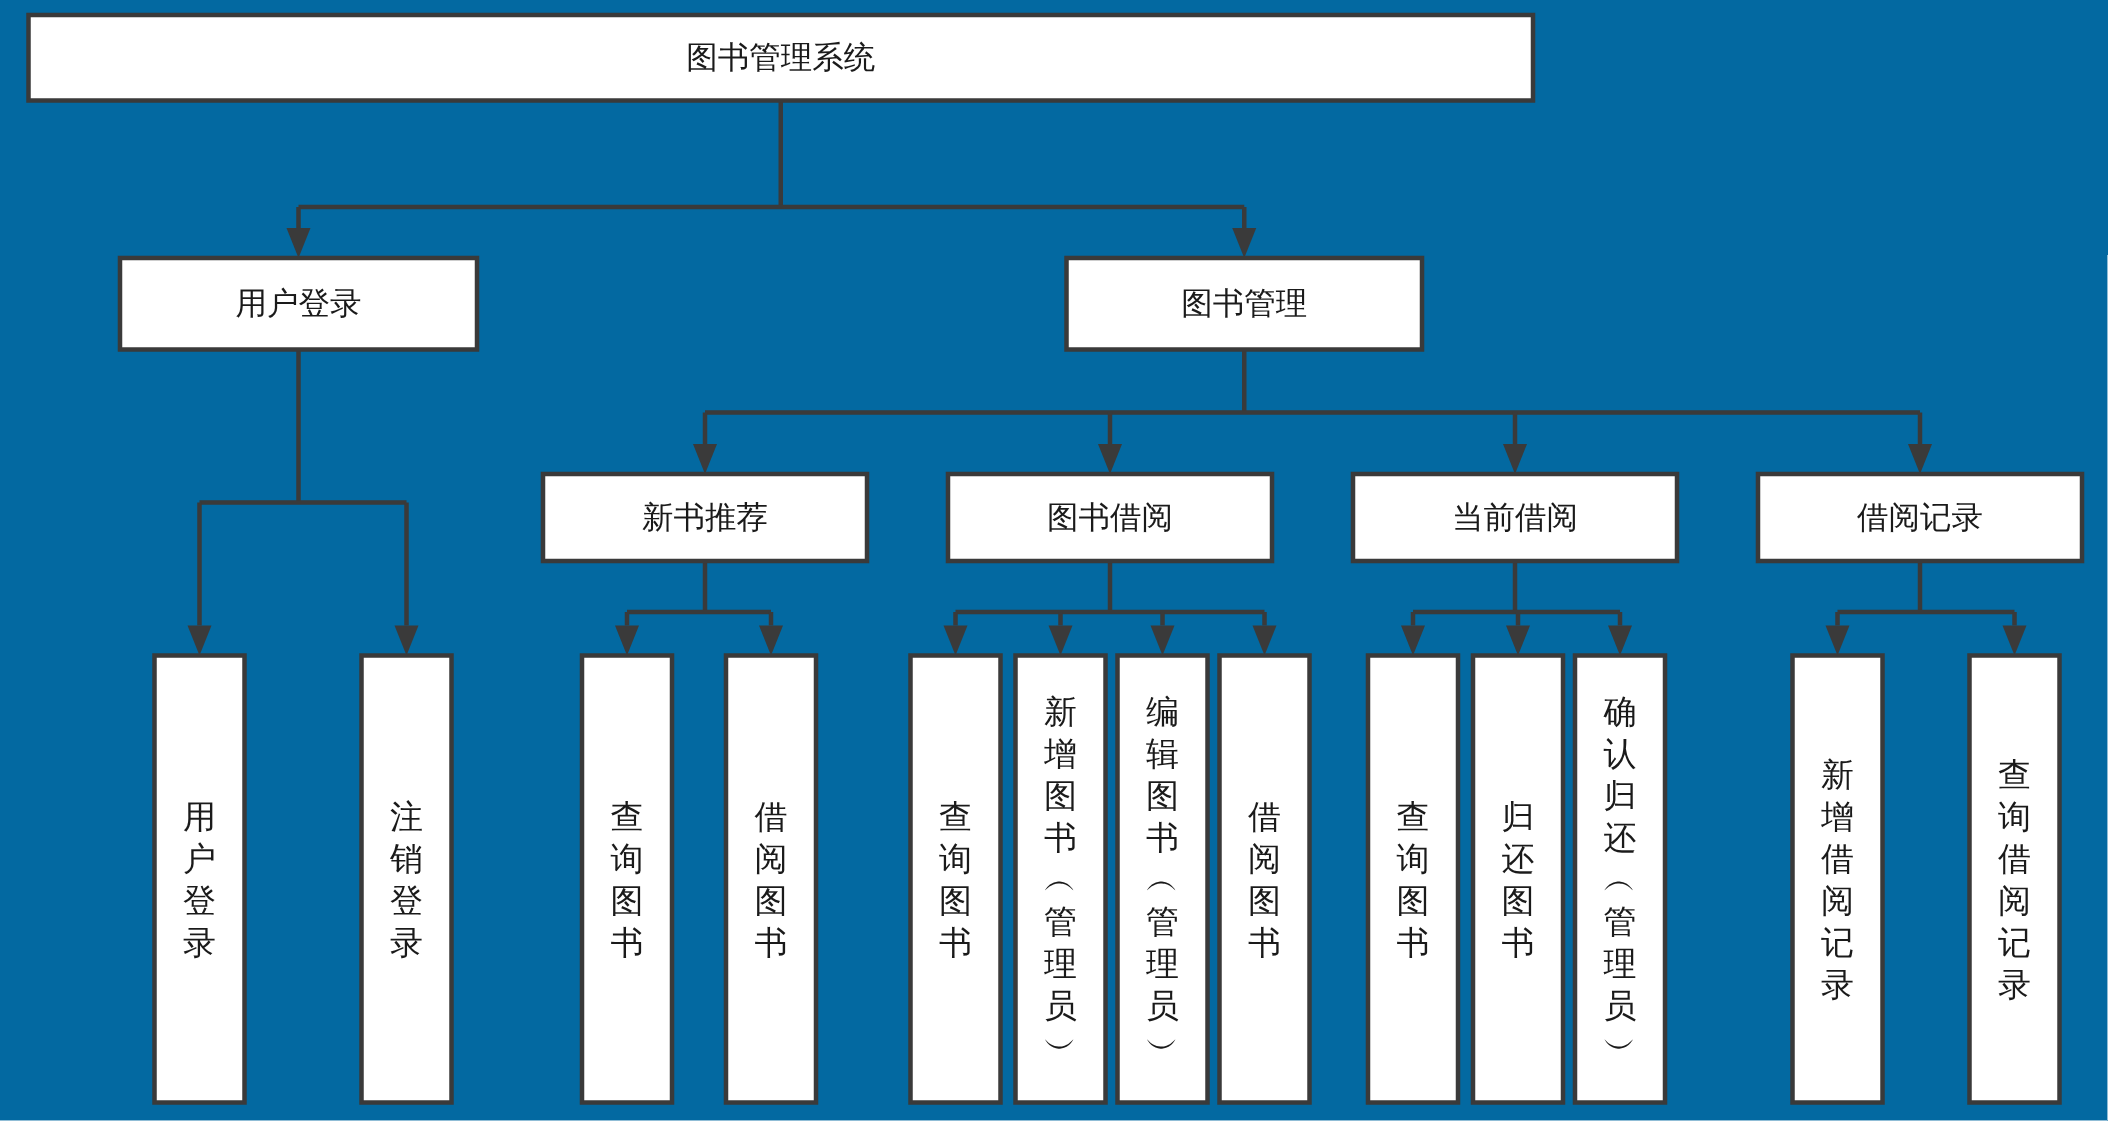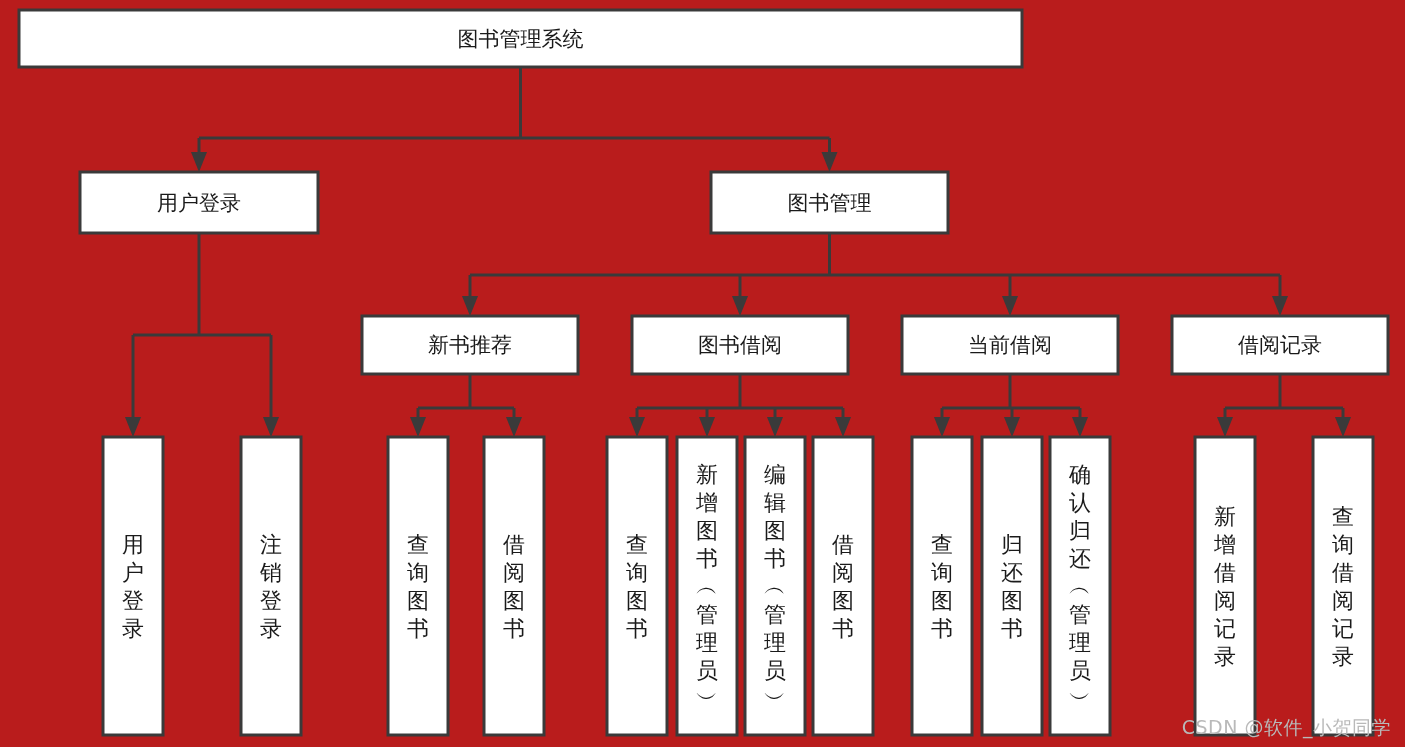--- a/index.html
+++ b/index.html
@@ -18,7 +18,7 @@
     position: relative;
     width: 1405px;
     height: 747px;
-    background: #b91c1c;
+    background: #0369a1;
   }
   svg.diagram-canvas {
     position: absolute;

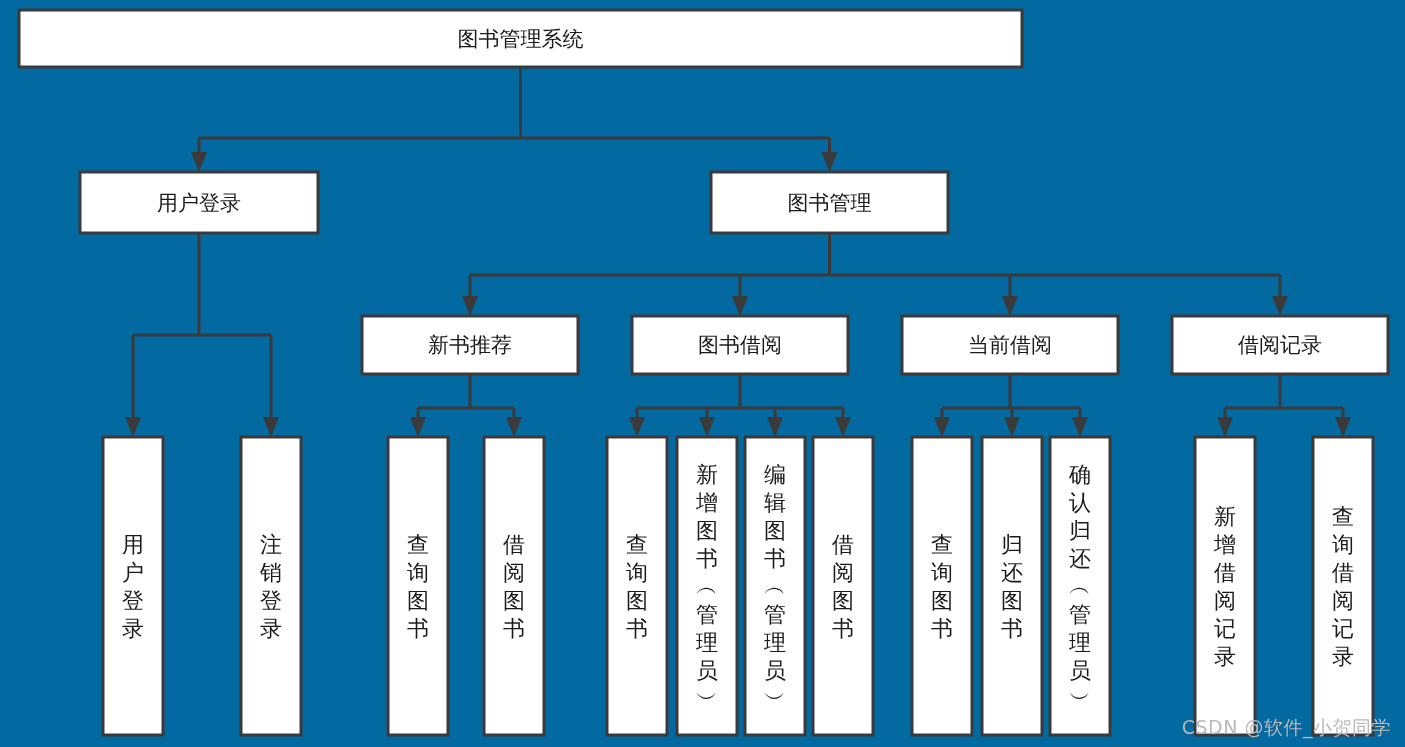--- a/index.html
+++ b/index.html
@@ -212,7 +212,6 @@
       </g>
   </svg>
 
-  <div class="watermark-text">CSDN @软件_小贺同学</div>
 
 </div>
 

